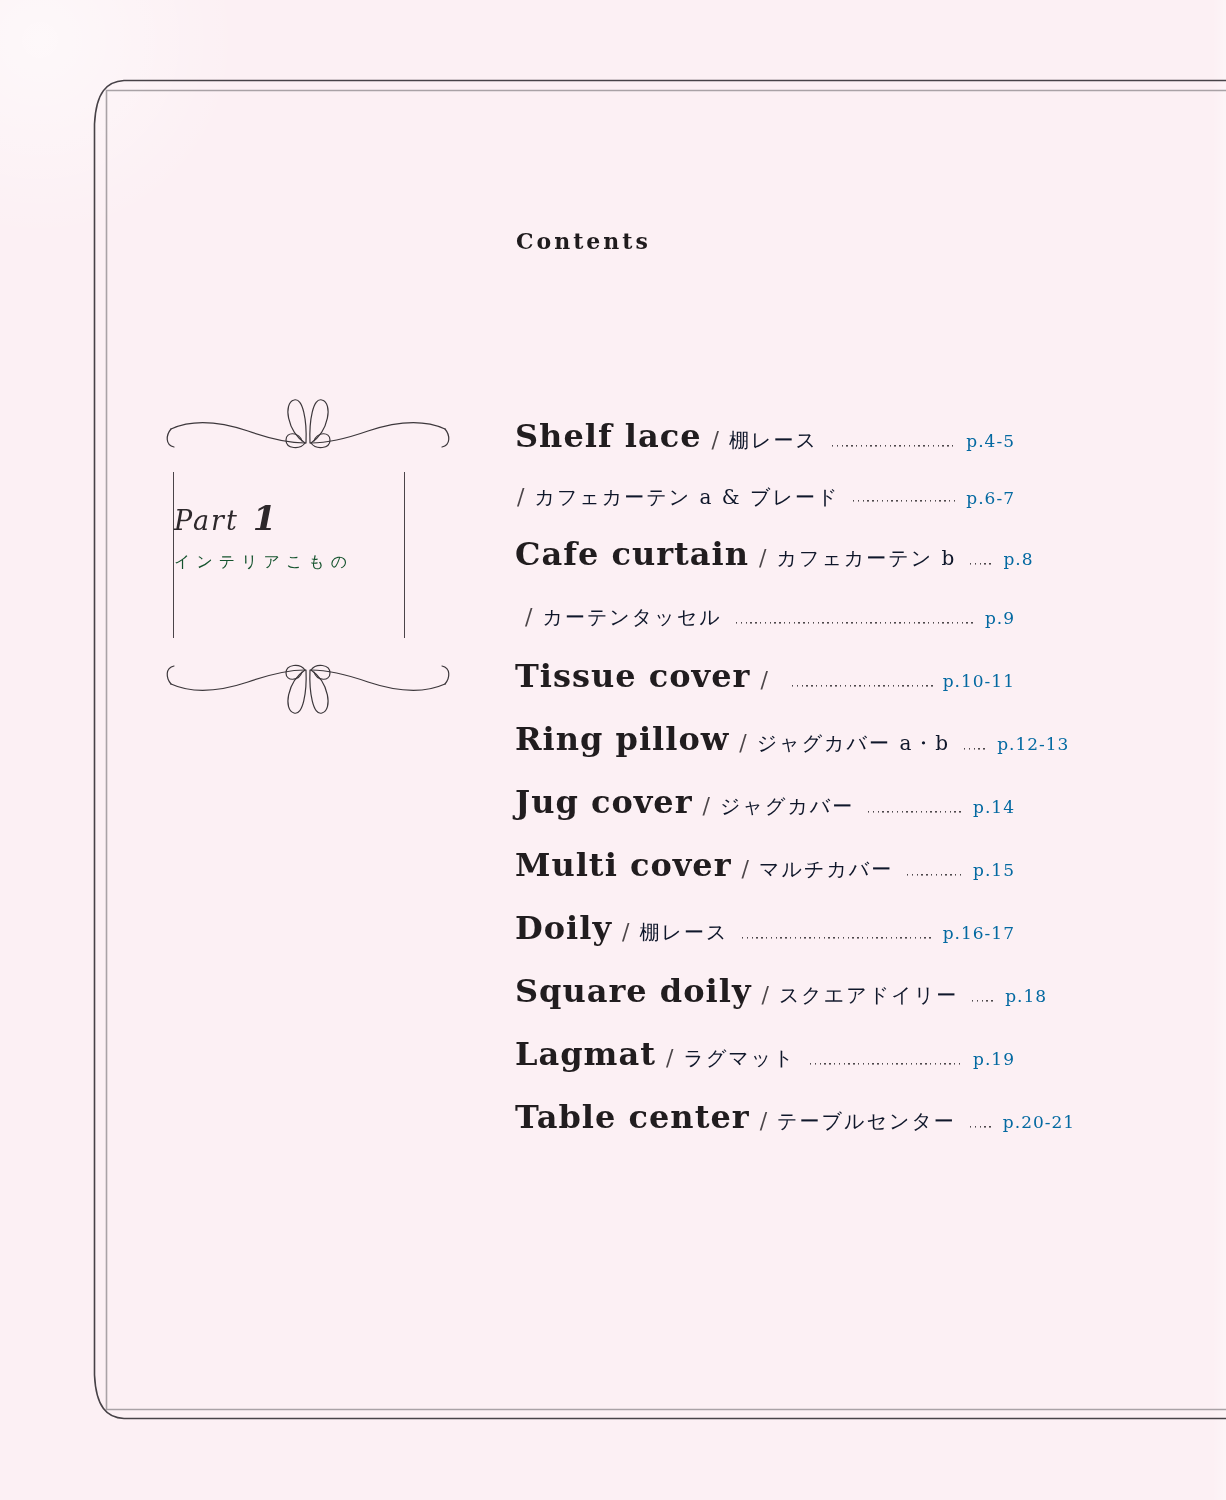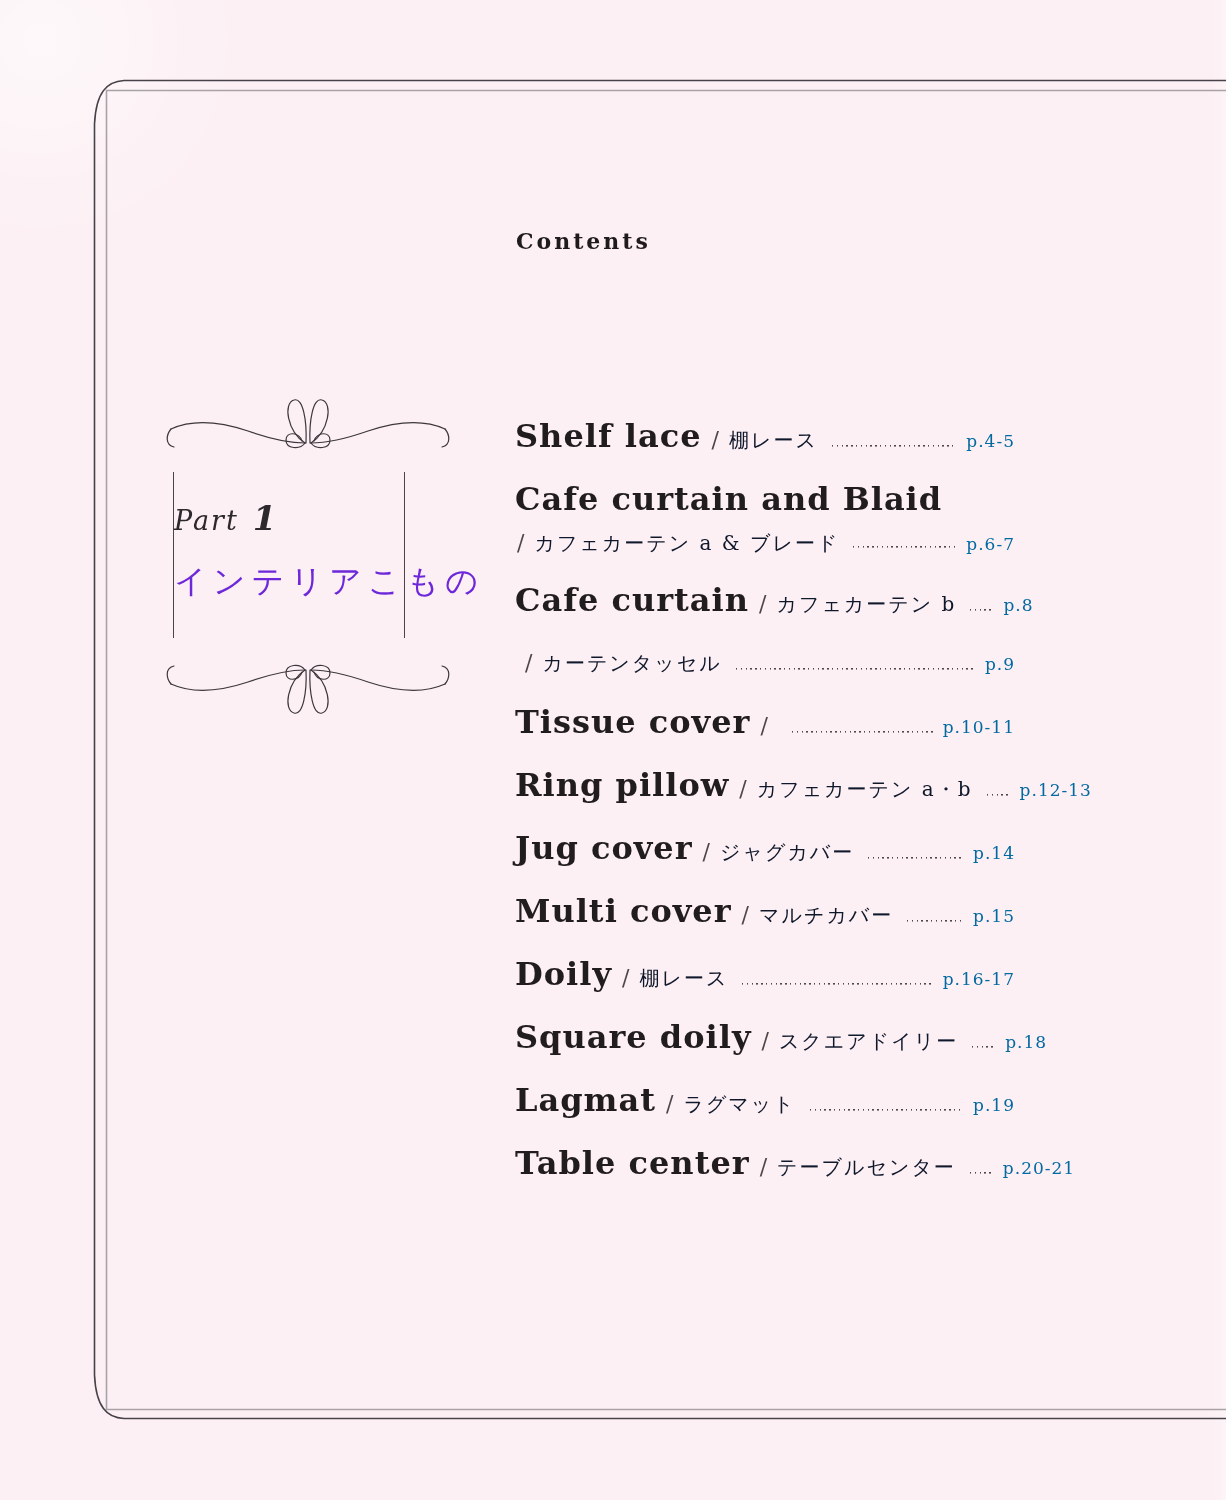--- a/index.html
+++ b/index.html
@@ -122,7 +122,6 @@
         <span class="toc-page">p.4-5</span>
       </div>
       <div class="toc-row two-line">
-        <div class="toc-name-line"><span class="toc-name">Cafe curtain and Blaid</span></div>
         <div class="toc-sub">
           <span class="toc-sep">/</span>
           <span class="toc-jp">カフェカーテン a &amp; ブレード</span>

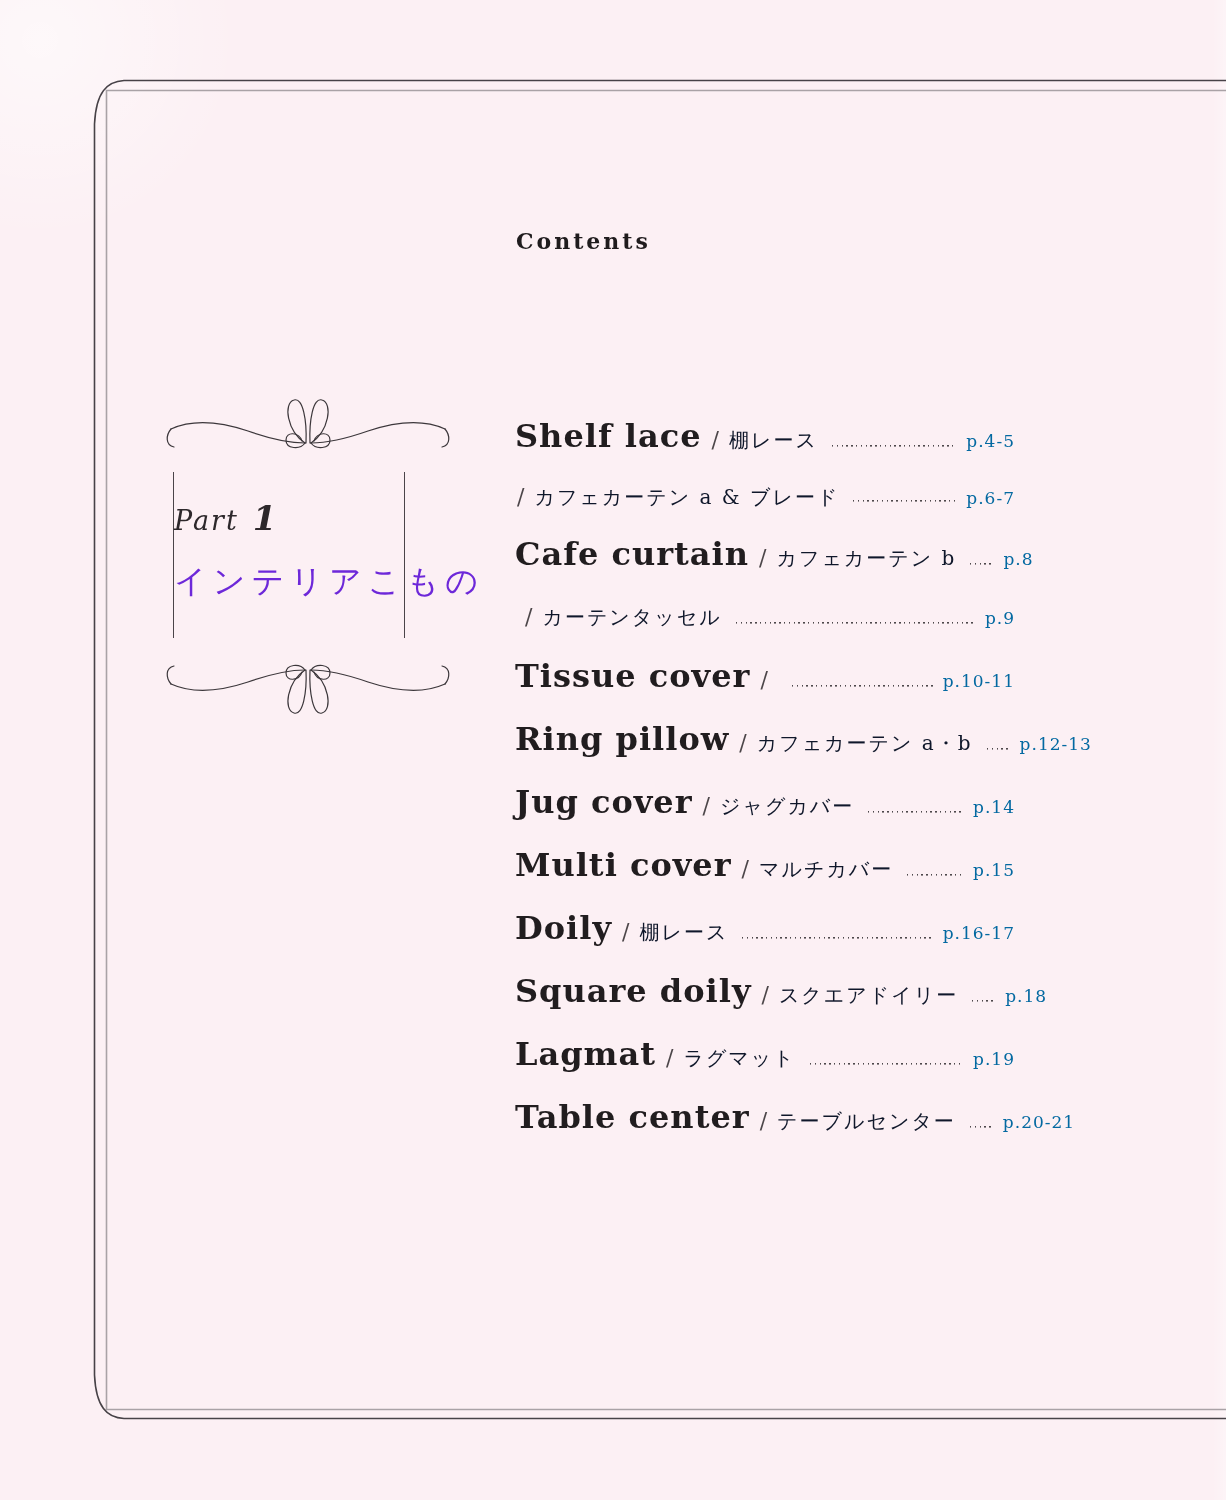--- a/index.html
+++ b/index.html
@@ -46,8 +46,8 @@
   }
   .part-number { font-size: 34px; font-weight: bold; padding-left: 14px; }
   .part-subtitle {
-    margin-top: 22px;
-    font-size: 32px; letter-spacing: 6px; color: #6d28d9;
+    margin-top: 14px;
+    font-size: 16px; letter-spacing: 6px; color: #14532d;
     white-space: nowrap;
   }
 

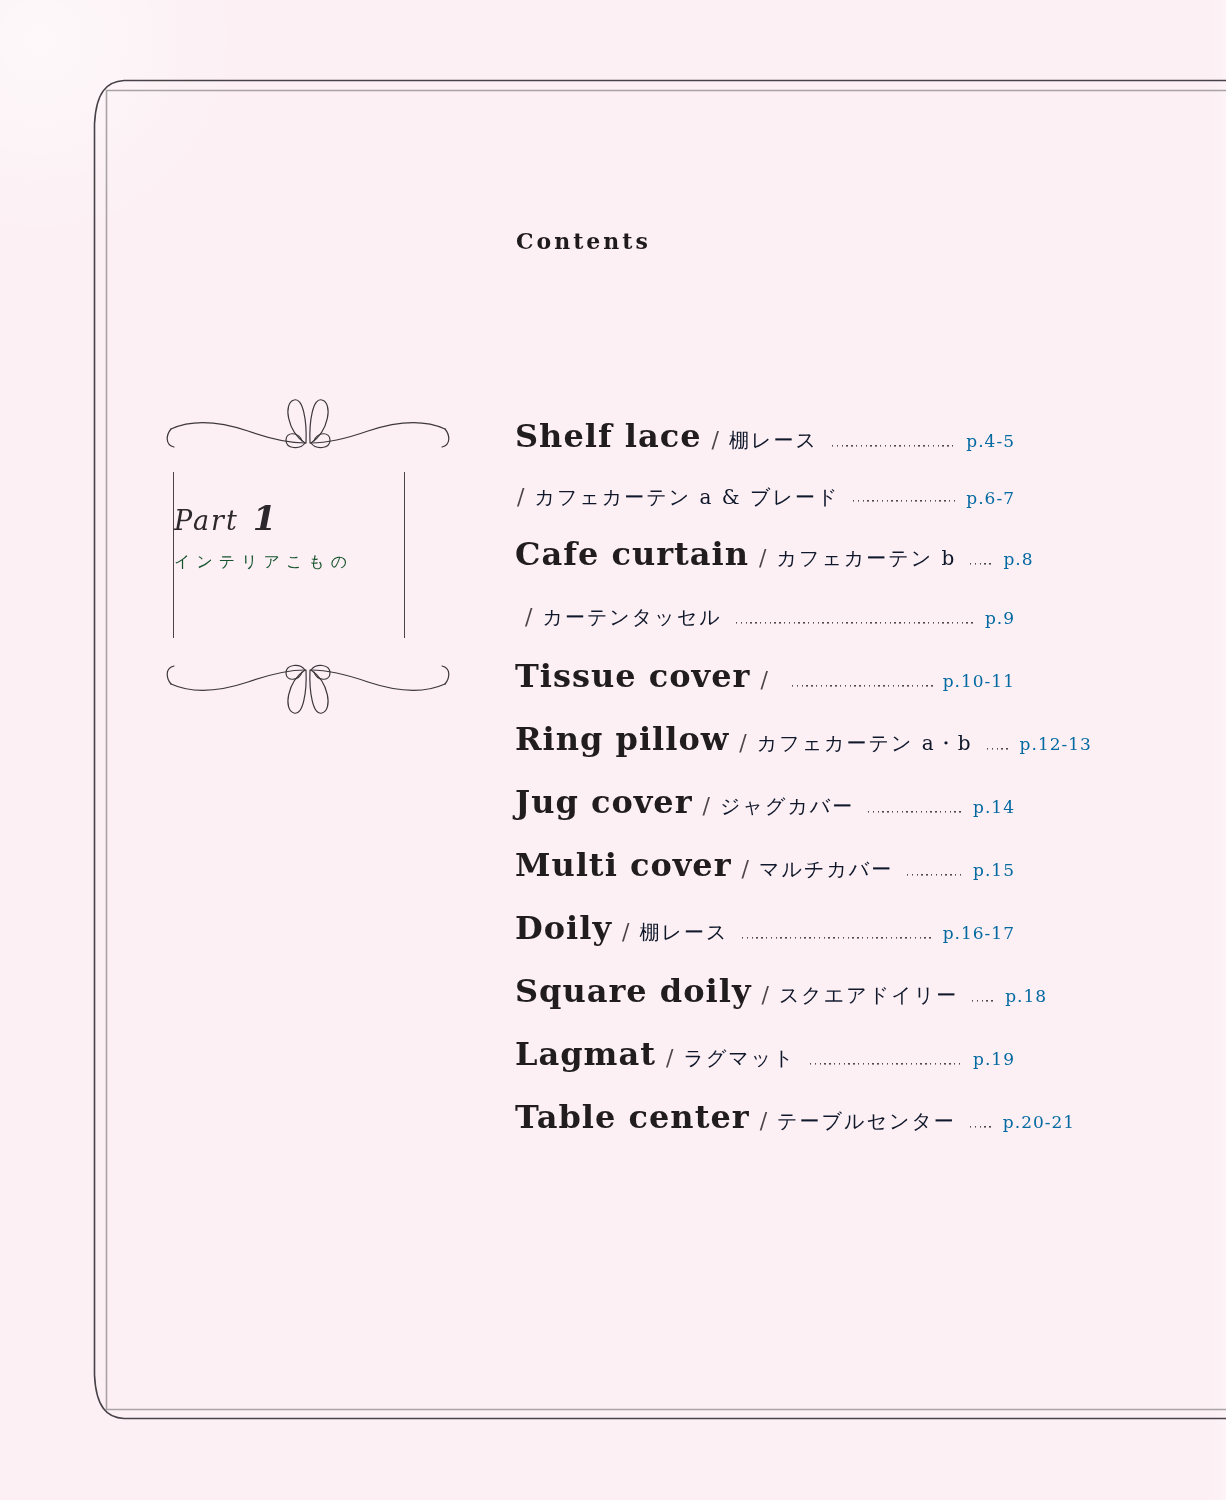--- a/index.html
+++ b/index.html
@@ -151,7 +151,7 @@
       <div class="toc-row">
         <span class="toc-name">Ring pillow</span>
         <span class="toc-sep">/</span>
-        <span class="toc-jp">カフェカーテン a・b</span>
+        <span class="toc-jp">ジャグカバー a・b</span>
         <span class="leader"></span>
         <span class="toc-page">p.12-13</span>
       </div>

